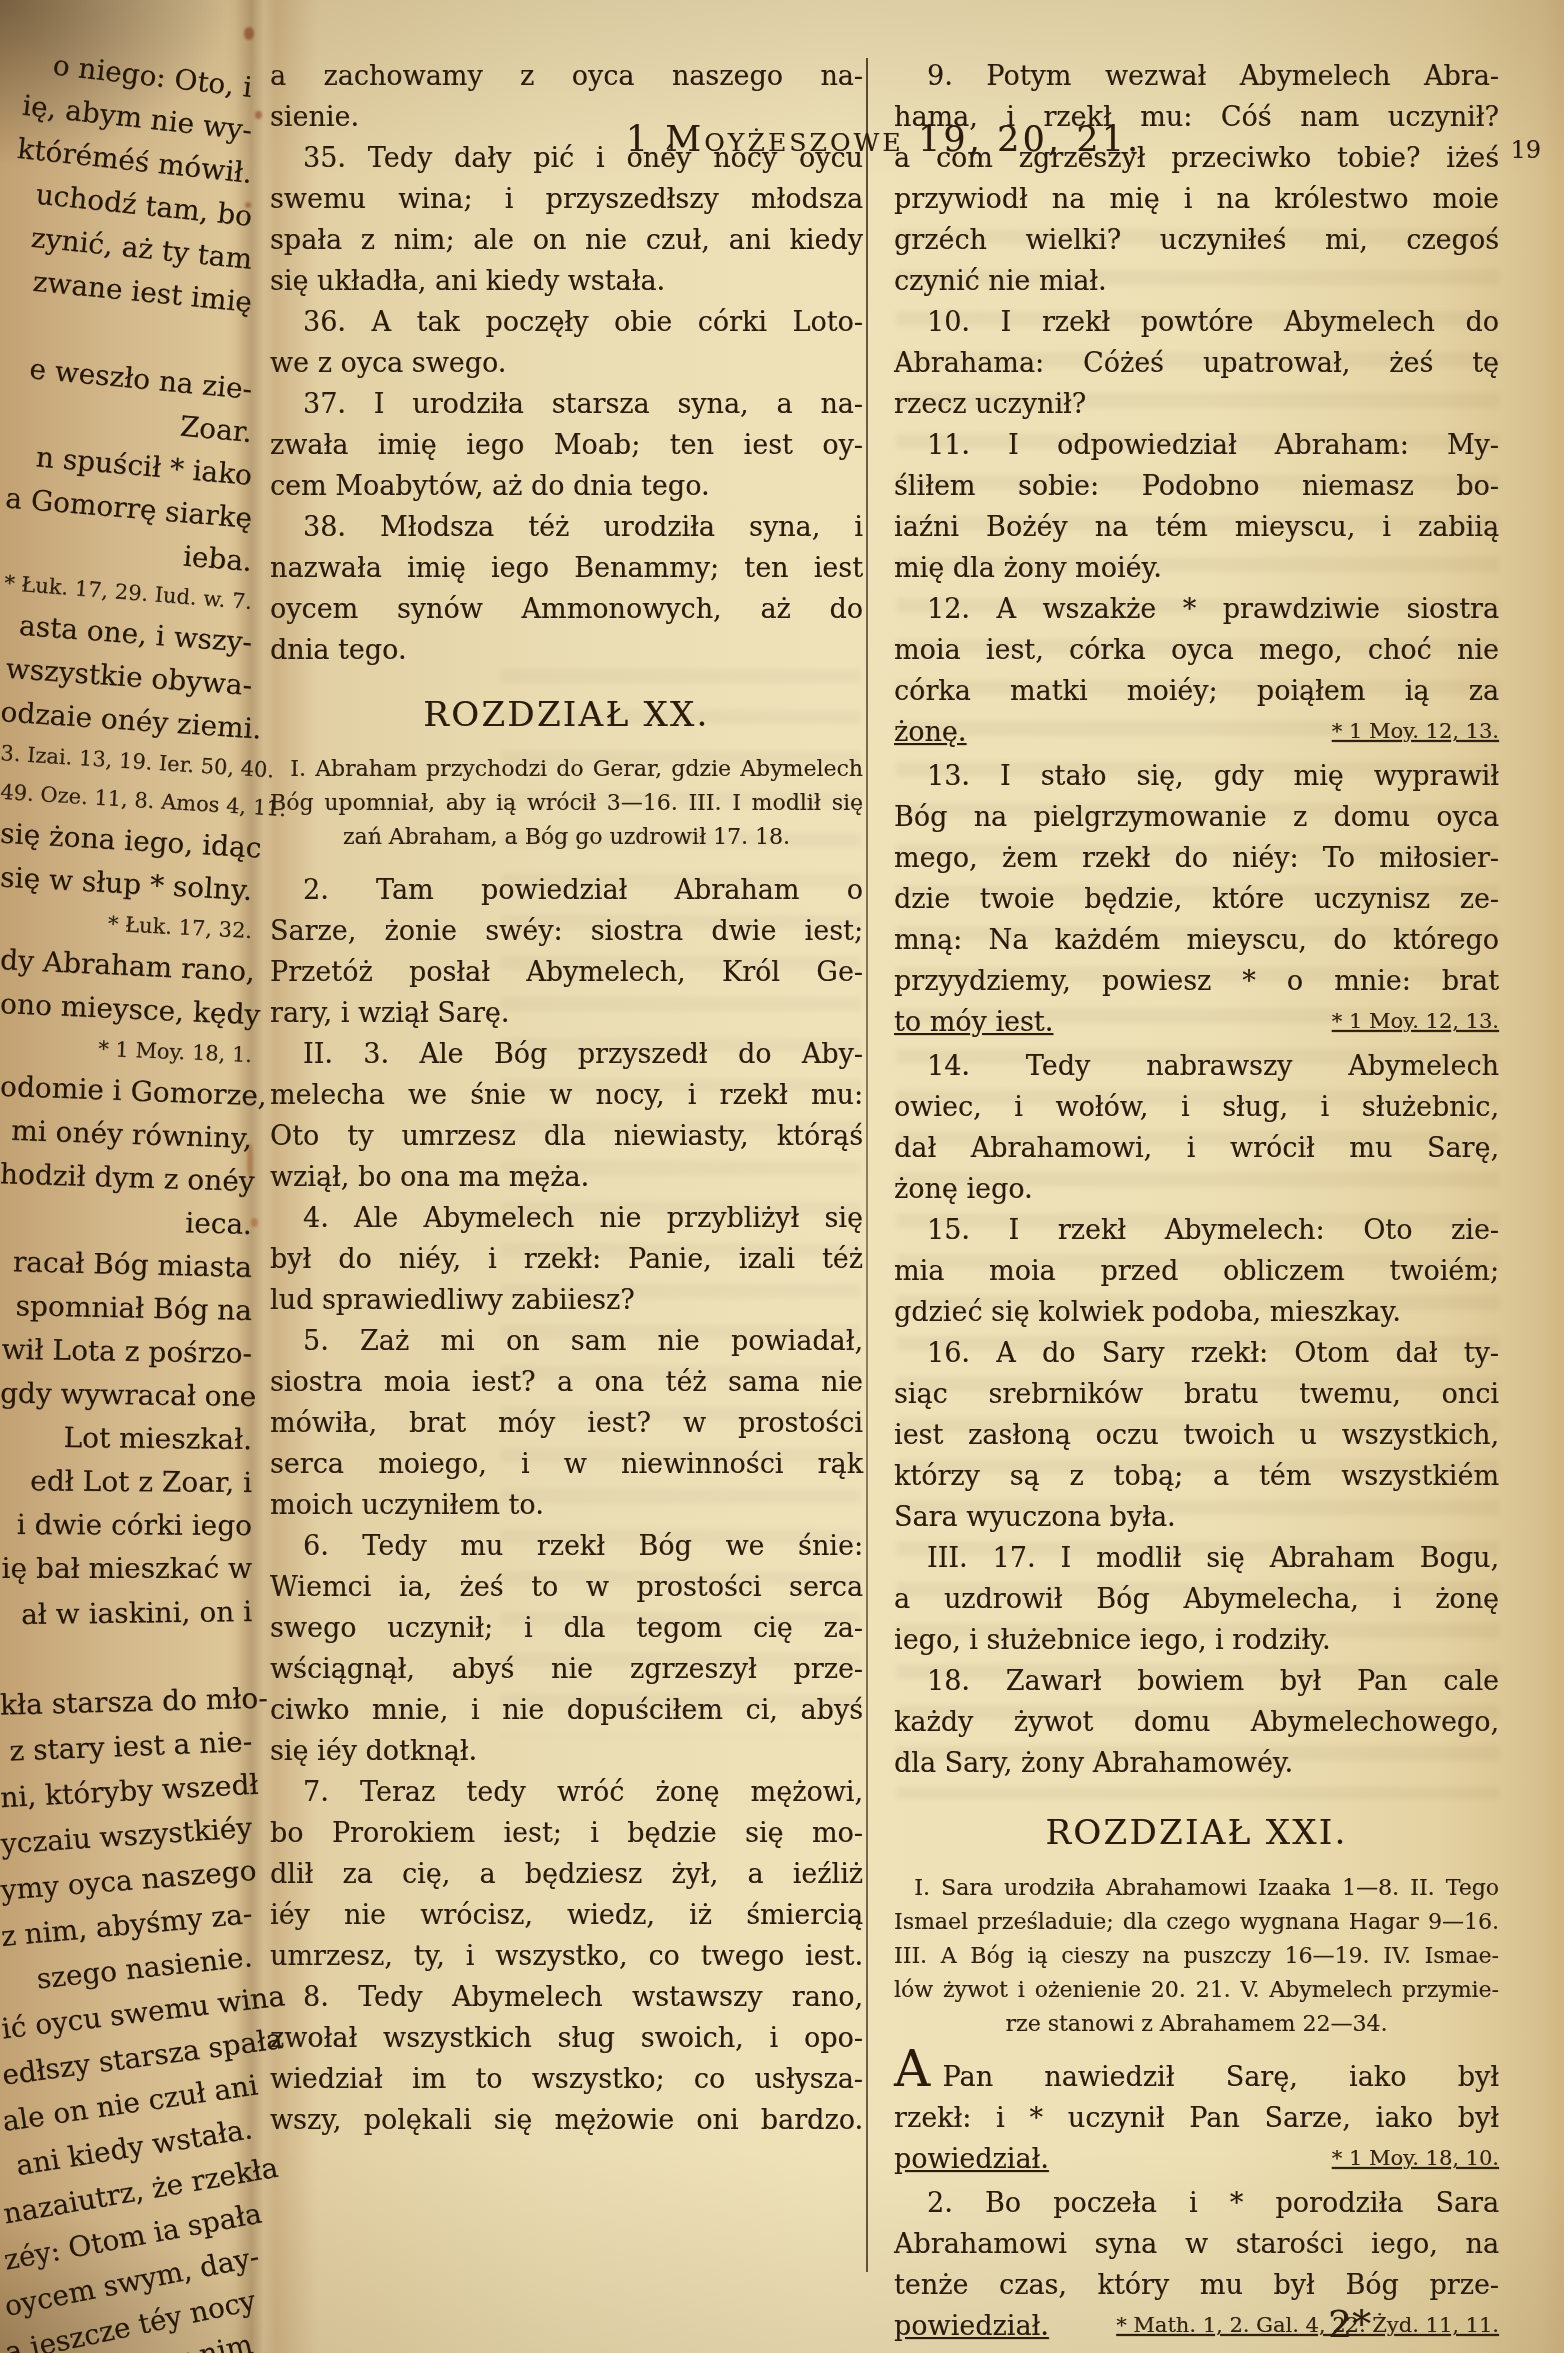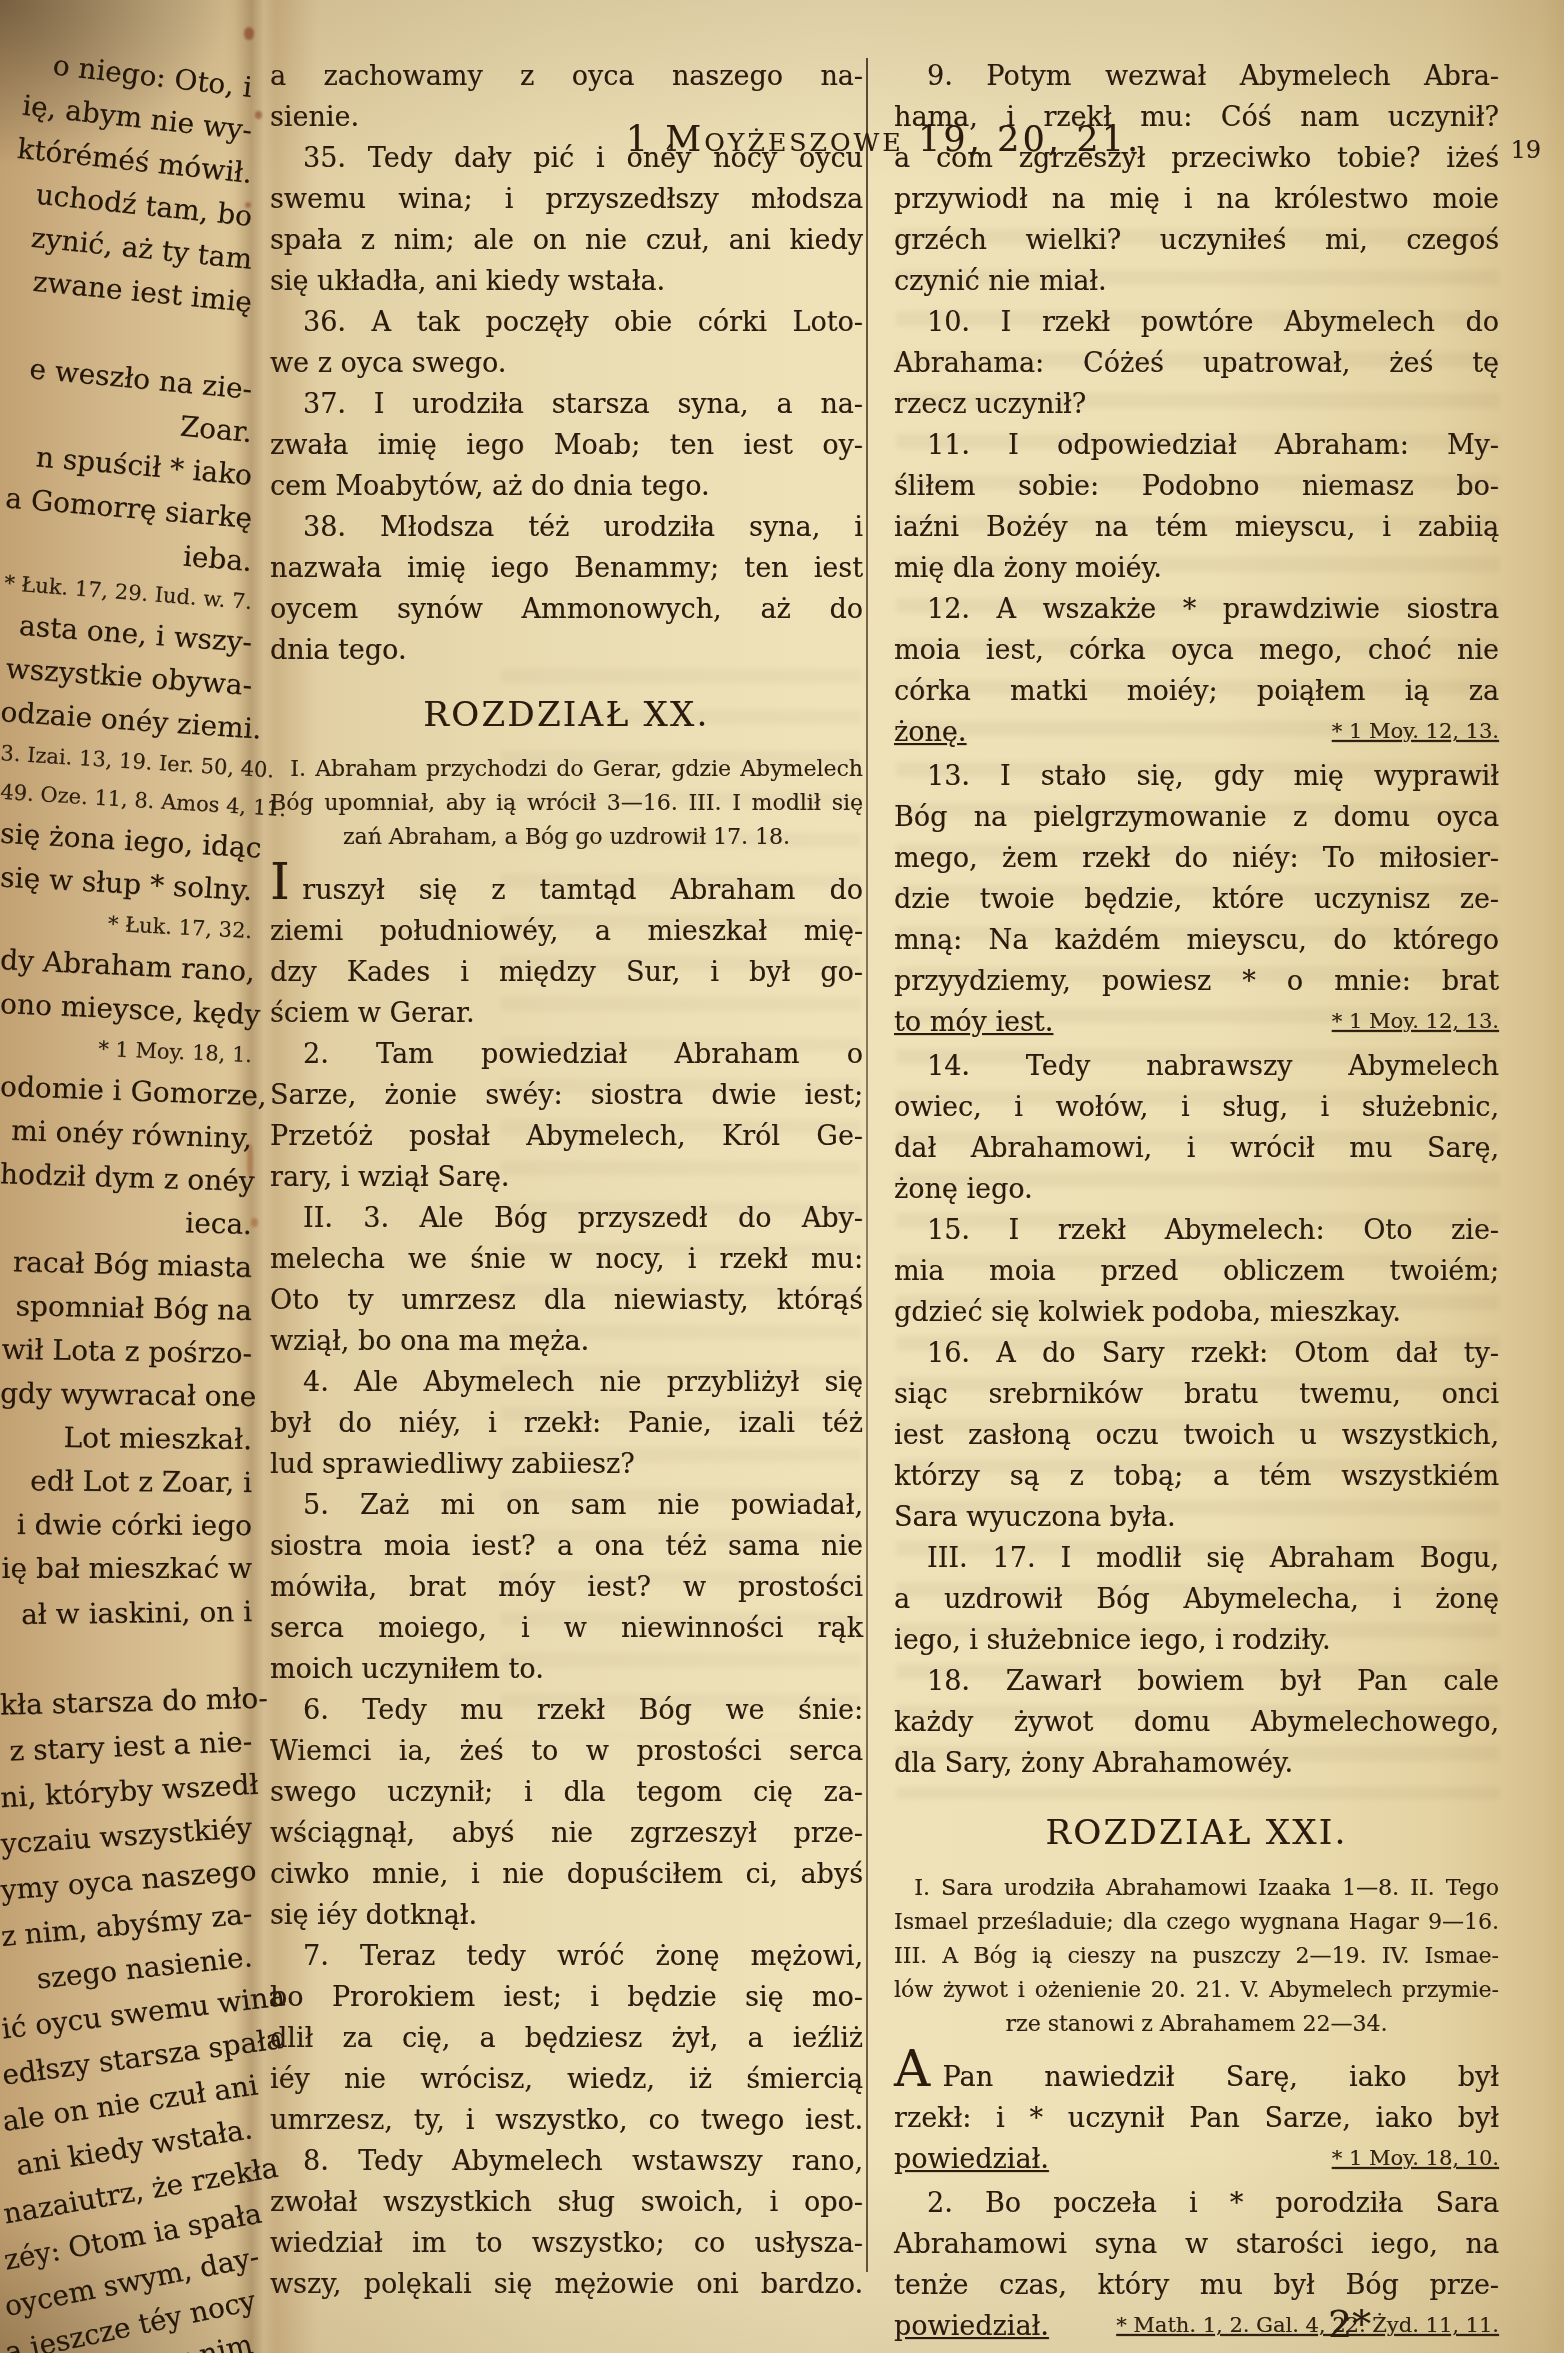--- a/index.html
+++ b/index.html
@@ -164,12 +164,6 @@
         <div class="sum-line"><span>zań Abraham, a Bóg go uzdrowił 17. 18.</span></div>
       </div>
       <div class="verse-block">
-        <div class="line j"><span class="initial">I</span><span>ruszył się z tamtąd Abraham do</span></div>
-        <div class="line j"><span>ziemi południowéy, a mieszkał mię-</span></div>
-        <div class="line j"><span>dzy Kades i między Sur, i był go-</span></div>
-        <div class="line"><span>ściem w Gerar.</span></div>
-      </div>
-      <div class="verse-block">
         <div class="line j ind"><span>2. Tam powiedział Abraham o</span></div>
         <div class="line j"><span>Sarze, żonie swéy: siostra dwie iest;</span></div>
         <div class="line j"><span>Przetóż posłał Abymelech, Król Ge-</span></div>

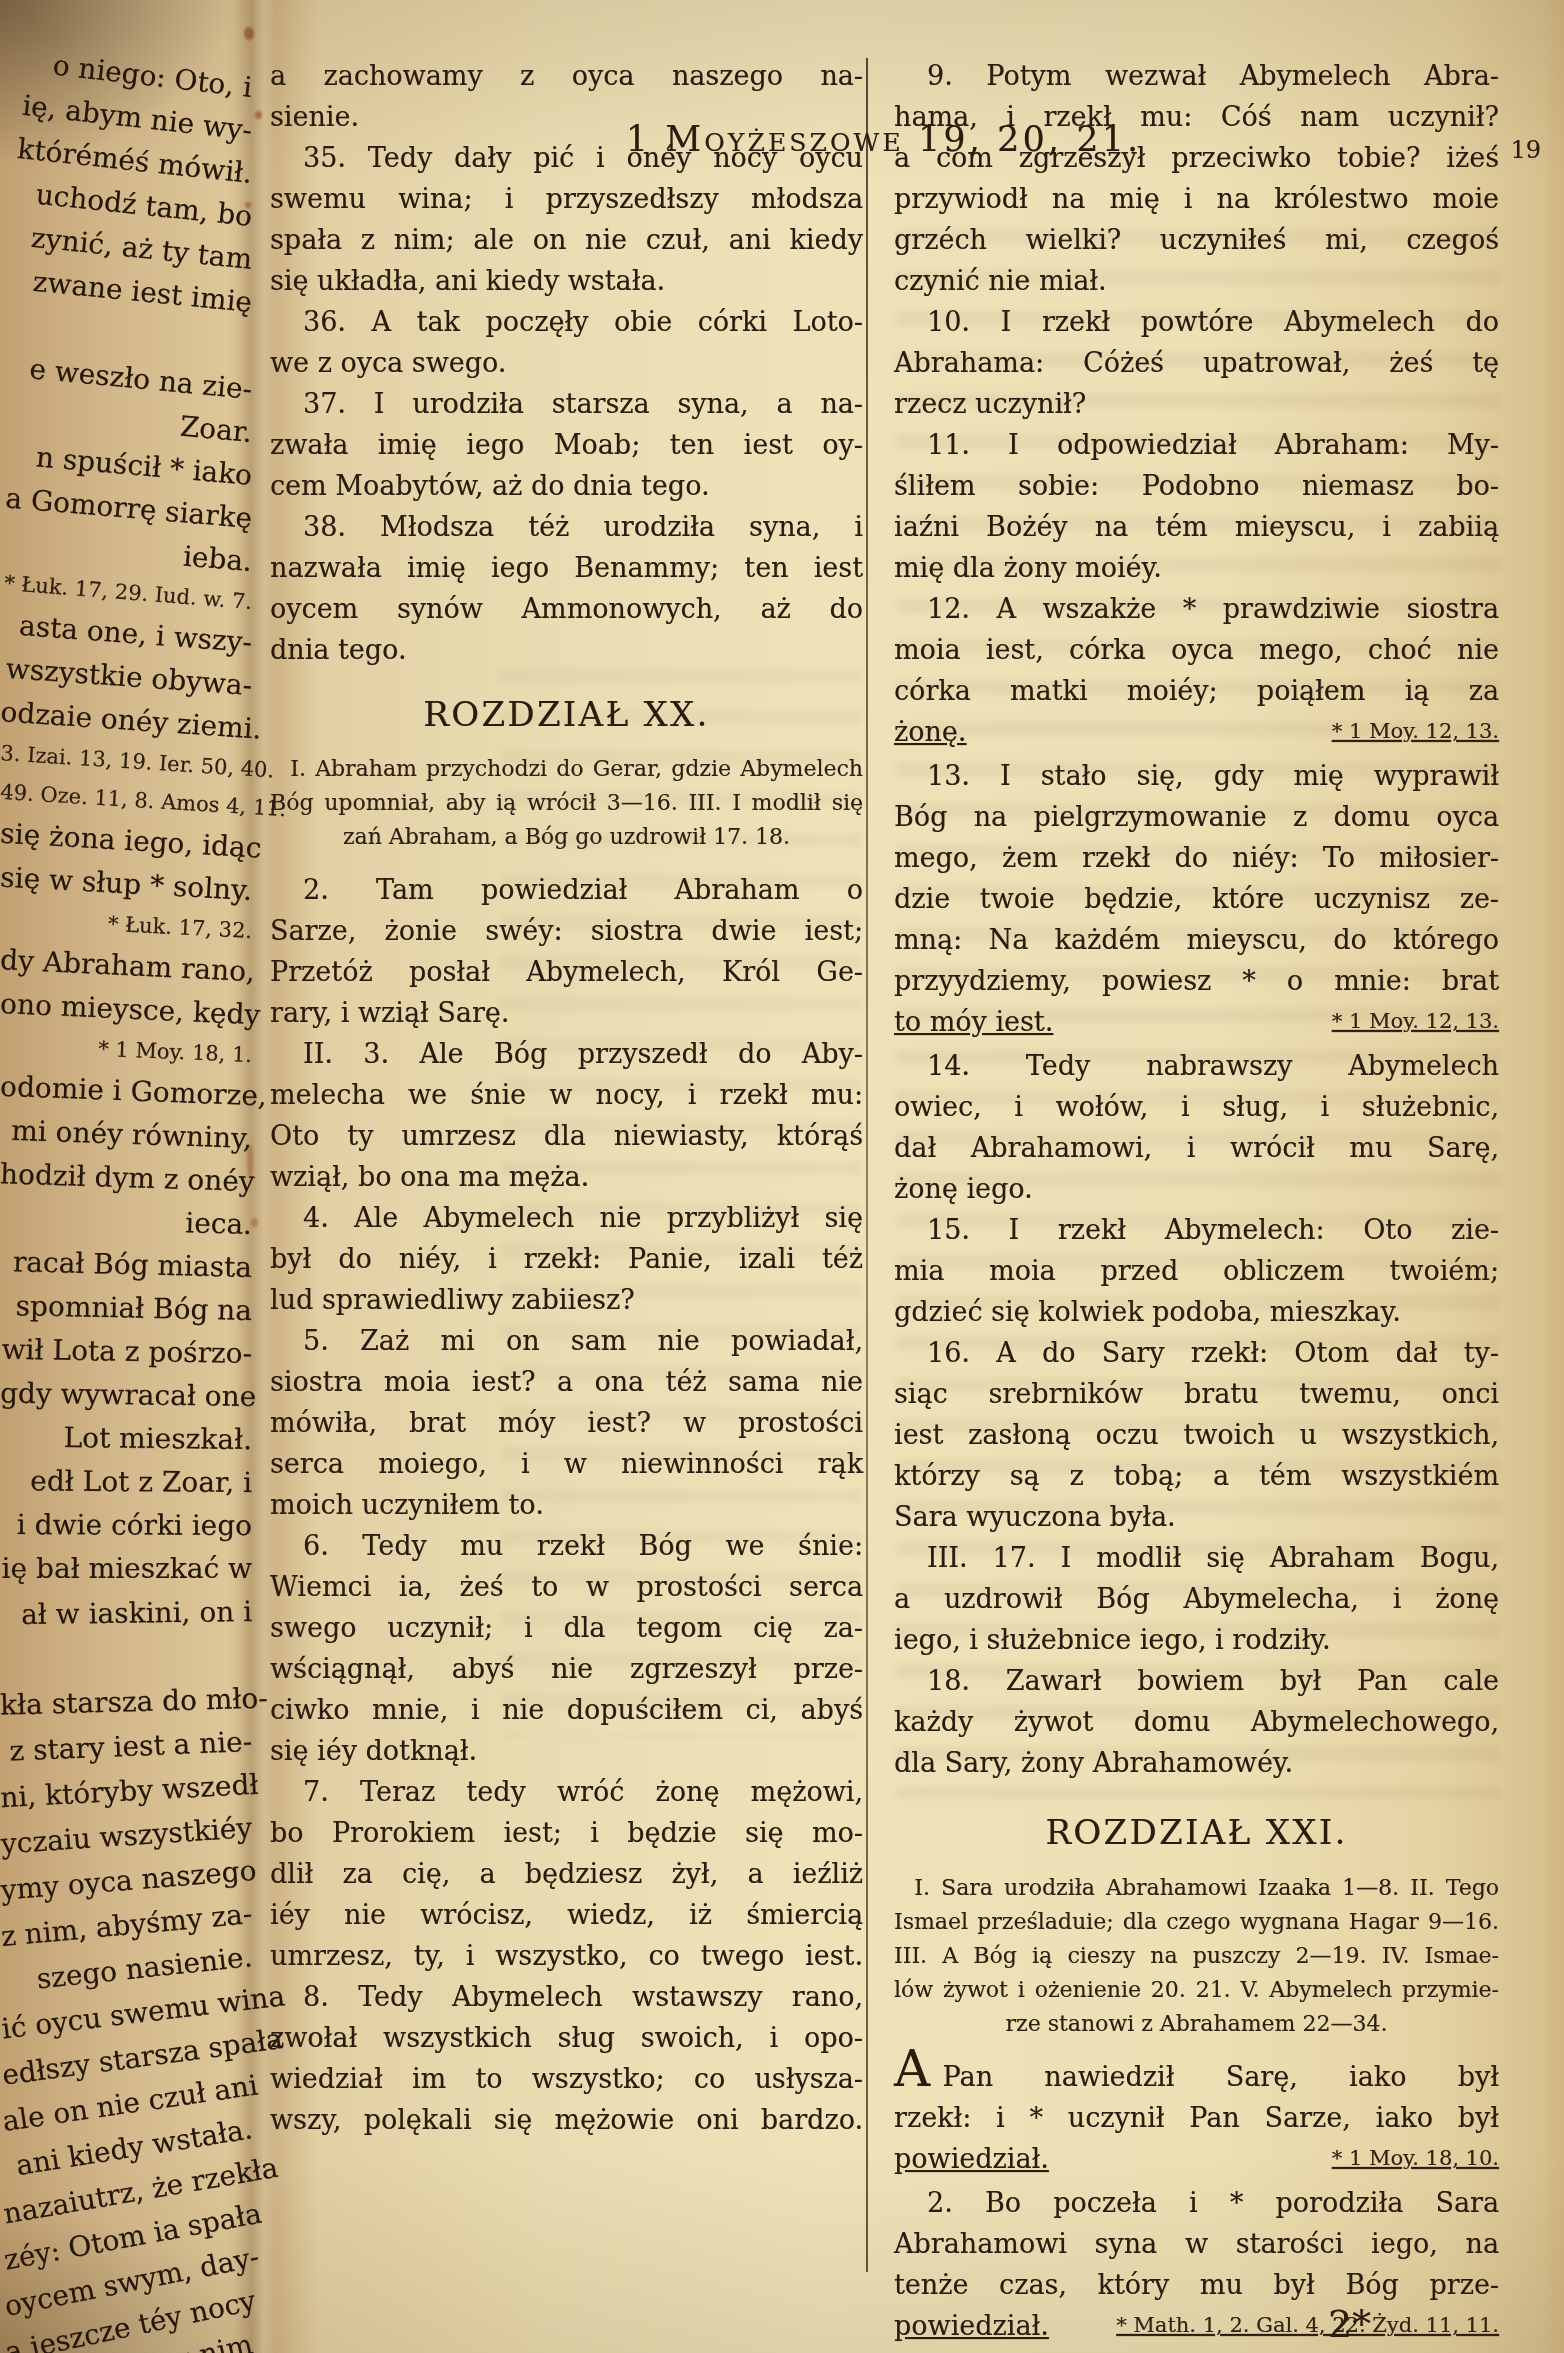--- a/index.html
+++ b/index.html
@@ -282,7 +282,7 @@
       <div class="summary">
         <div class="sum-line j ind"><span>I. Sara urodziła Abrahamowi Izaaka 1—8. II. Tego</span></div>
         <div class="sum-line j"><span>Ismael prześladuie; dla czego wygnana Hagar 9—16.</span></div>
-        <div class="sum-line j"><span>III. A Bóg ią cieszy na puszczy 2—19. IV. Ismae-</span></div>
+        <div class="sum-line j"><span>III. A Bóg ią cieszy na puszczy 16—19. IV. Ismae-</span></div>
         <div class="sum-line j"><span>lów żywot i ożenienie 20. 21. V. Abymelech przymie-</span></div>
         <div class="sum-line"><span>rze stanowi z Abrahamem 22—34.</span></div>
       </div>

